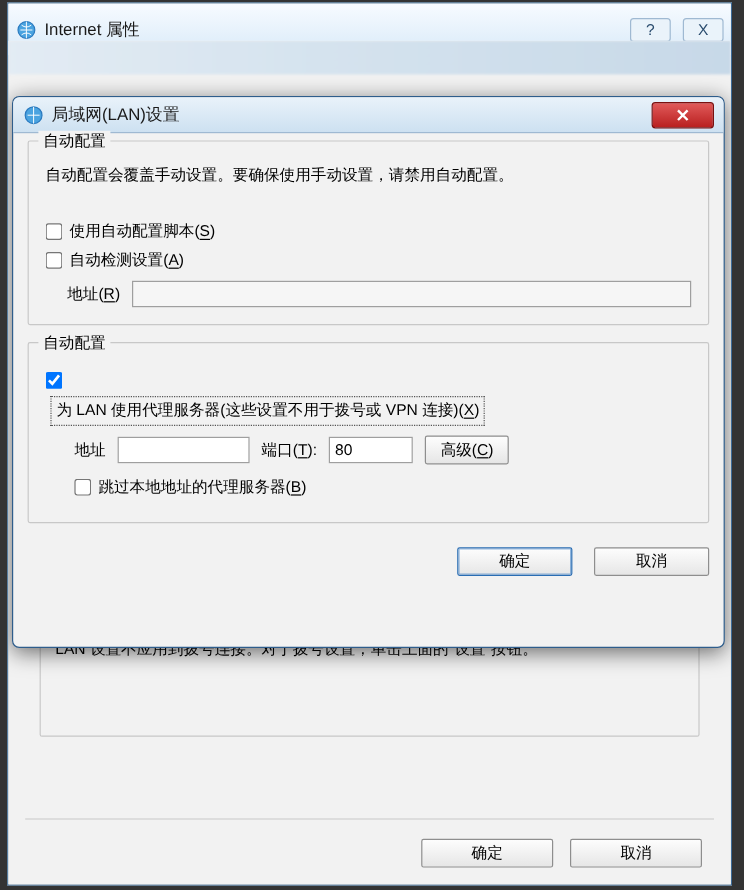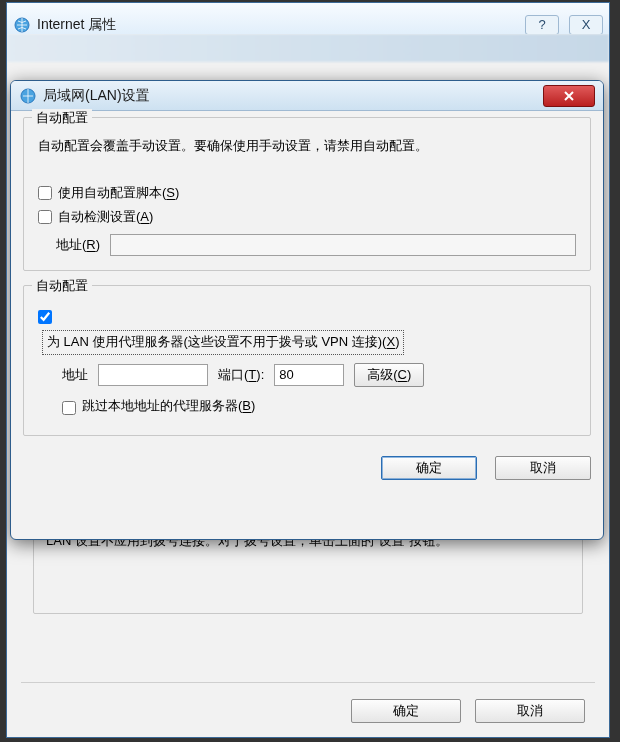--- a/index.html
+++ b/index.html
@@ -300,7 +300,7 @@
             </div>
           </div>
 
-          <label class="chk-line" style="padding-left:24px; margin-top:10px;align-items:flex-end;">
+          <label class="chk-line" style="padding-left:24px; margin-top:10px;">
             <input type="checkbox" style="">
             <span>跳过本地地址的代理服务器(<span class="underline">B</span>)</span>
           </label>

